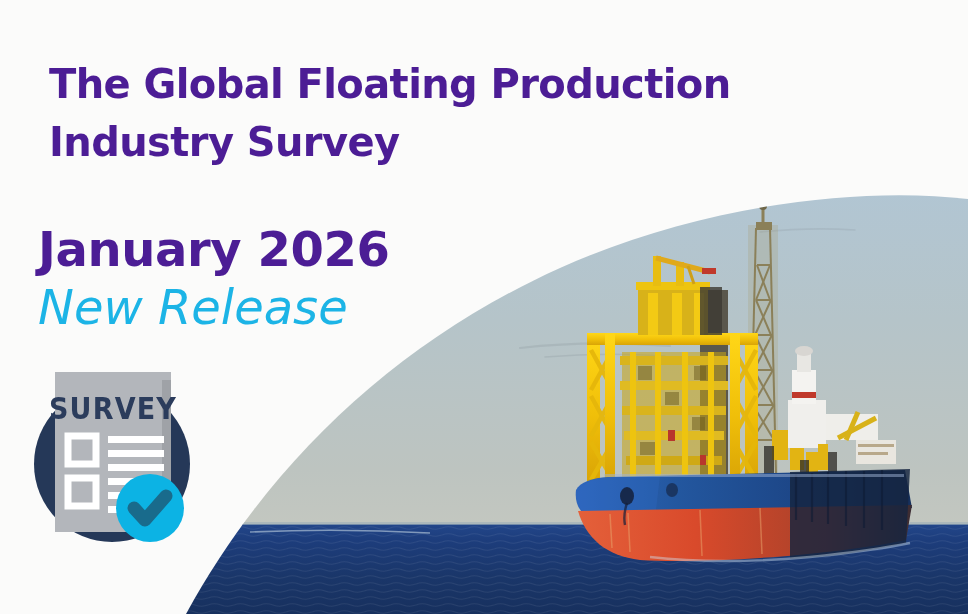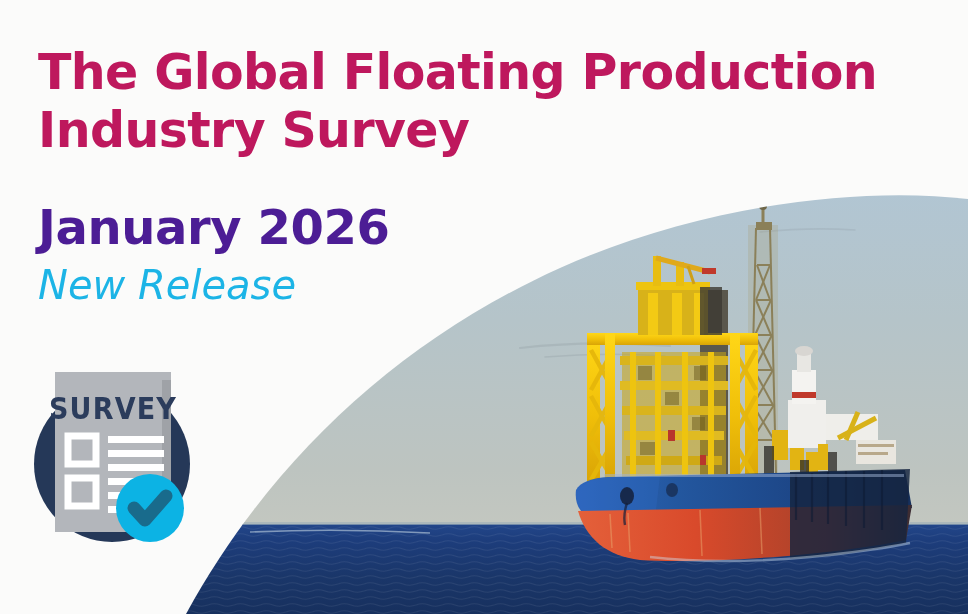--- a/index.html
+++ b/index.html
@@ -34,13 +34,13 @@
     z-index: 6;
   }
   #headline {
-    margin: 0;
+    margin: 11px;
     font-family: "DejaVu Sans", sans-serif;
     font-weight: 700;
-    font-size: 49px;
+    font-size: 40px;
     line-height: 58px;
     letter-spacing: -0.6px;
-    color: #be185d;
+    color: #4c1d95;
     white-space: pre-line;
   }
   #issue-date {

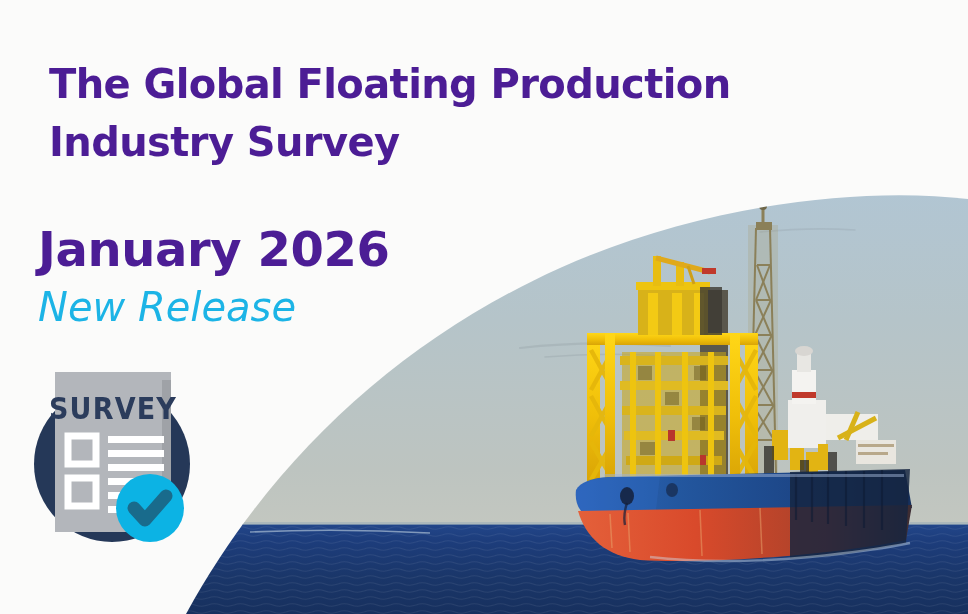--- a/index.html
+++ b/index.html
@@ -59,7 +59,7 @@
     font-family: "DejaVu Sans", sans-serif;
     font-weight: 400;
     font-style: italic;
-    font-size: 40px;
+    font-size: 48px;
     line-height: 50px;
     letter-spacing: 0px;
     color: #1cb4e6;

